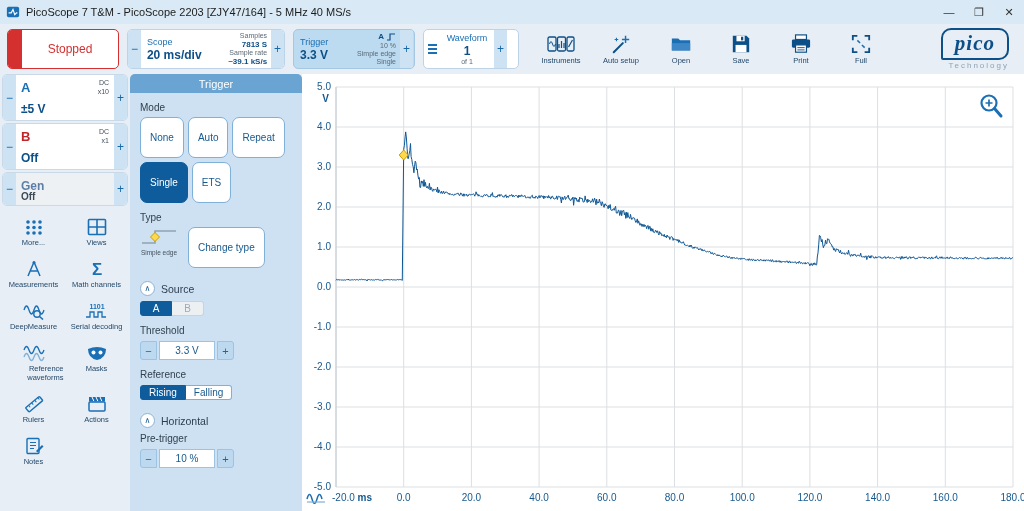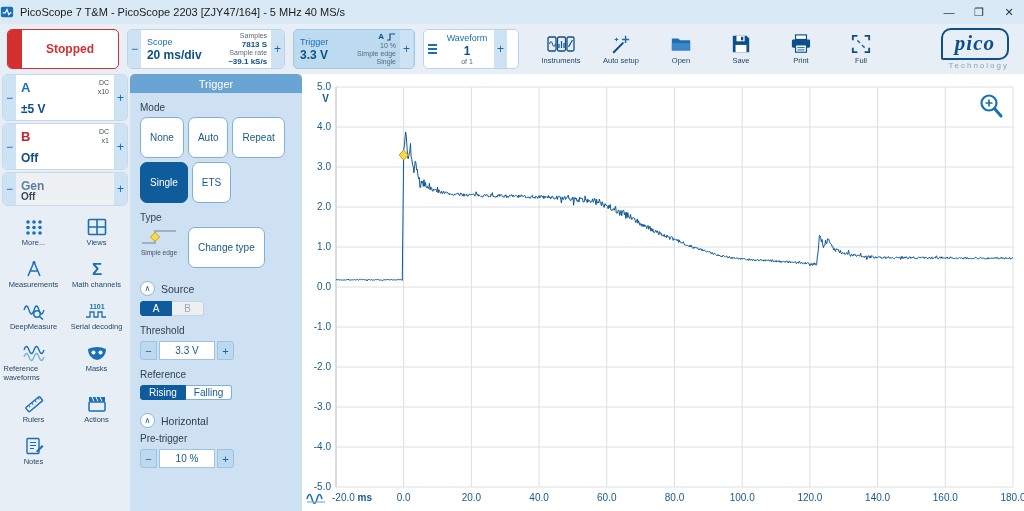--- a/index.html
+++ b/index.html
@@ -7,7 +7,7 @@
   #app { position:relative; width:1024px; height:511px; background:#e7eef5; outline:1px solid #7aa0bd; }
 
   
-  .titlebar { position:absolute; left:0; top:0; width:1024px; height:24px; background:#d9eaf6; display:flex; align-items:center; }
+  .titlebar { position:absolute; left:0; top:0; width:1024px; height:24px; background:#d9eaf6; display:flex; align-items:center; padding-left:6px; }
   .app-ico { width:14px; height:14px; margin-right:6px; }
   .tb-title { font-size:11px; color:#1c1c1c; }
   .win-controls { margin-left:auto; display:flex; height:24px; }

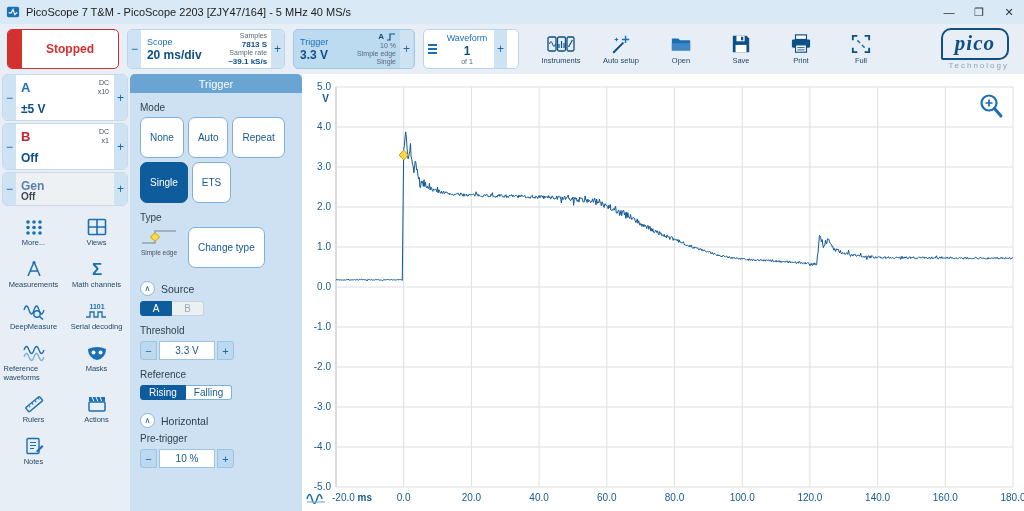--- a/index.html
+++ b/index.html
@@ -15,7 +15,7 @@
 
   
   .toolbar { position:absolute; left:0; top:24px; width:1024px; height:50px; display:flex; align-items:center; gap:8px; padding:0 7px; background:#e7eef5; }
-  .stopped { width:112px; height:40px; display:flex; border:1px solid #d43030; border-radius:5px; overflow:hidden; background:#fff; cursor:pointer;font-weight:bold; }
+  .stopped { width:112px; height:40px; display:flex; border:1px solid #d43030; border-radius:5px; overflow:hidden; background:#fff; cursor:pointer; }
   .stop-accent { width:14px; background:#d43030; }
   .stop-label { flex:1; display:flex; align-items:center; justify-content:center; color:#d43030; font-size:12px; }
   .tpanel { height:40px; display:flex; border-radius:5px; overflow:hidden; border:1px solid #bdd4e8; background:#fff; }

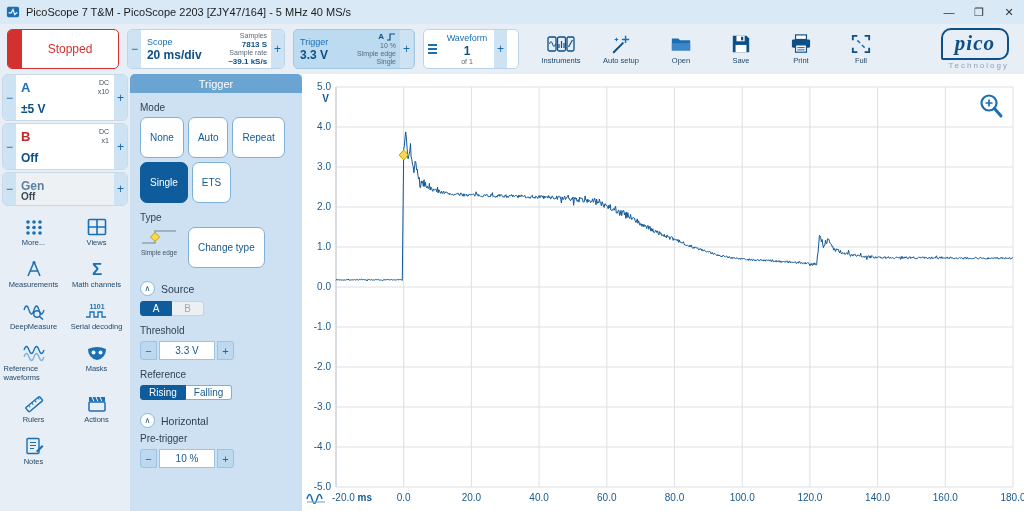--- a/index.html
+++ b/index.html
@@ -52,7 +52,7 @@
   .chan-gen .chan-range { font-size:10px; color:#3c4a56; bottom:3px; }
   .tools-grid { margin-top:10px; display:grid; grid-template-columns:1fr 1fr; row-gap:13px; }
   .tool { display:flex; flex-direction:column; align-items:center; gap:2px; cursor:pointer; }
-  .tool .lbl { font-size:7.5px; color:#24496b; text-align:left; line-height:1.2; max-width:60px; }
+  .tool .lbl { font-size:7.5px; color:#24496b; text-align:right; line-height:1.2; max-width:60px; }
 
   
   .trigpane { position:absolute; left:130px; top:74px; width:172px; height:437px; background:#cde1f3; border-radius:5px 5px 0 0; }

